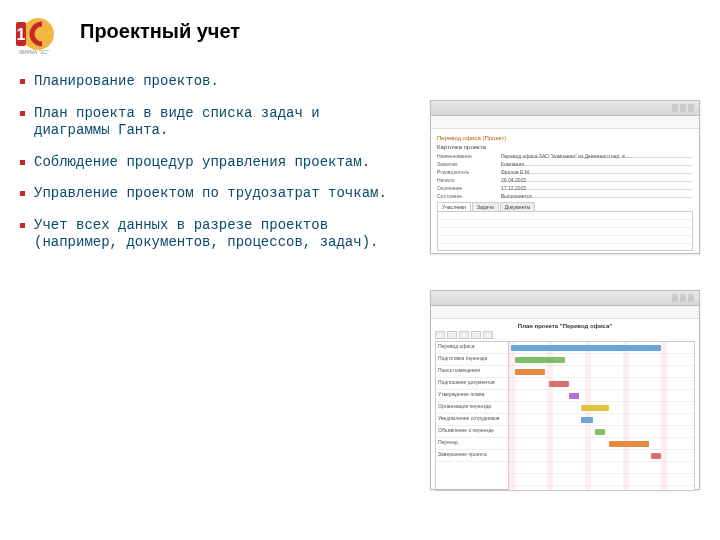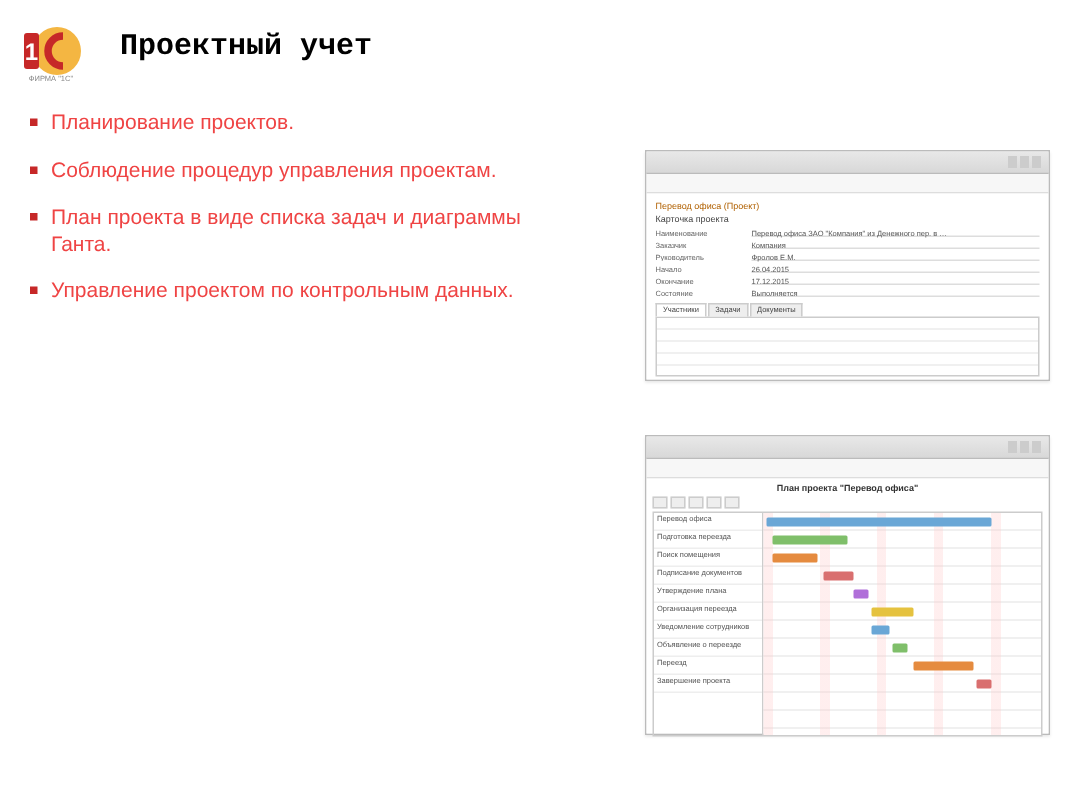--- a/index.html
+++ b/index.html
@@ -26,7 +26,6 @@
     font-size: 20px;
     font-weight: bold;
     color: #000;
-    font-family: Liberation Mono, monospace;
   }
   .bullets {
     position: absolute;

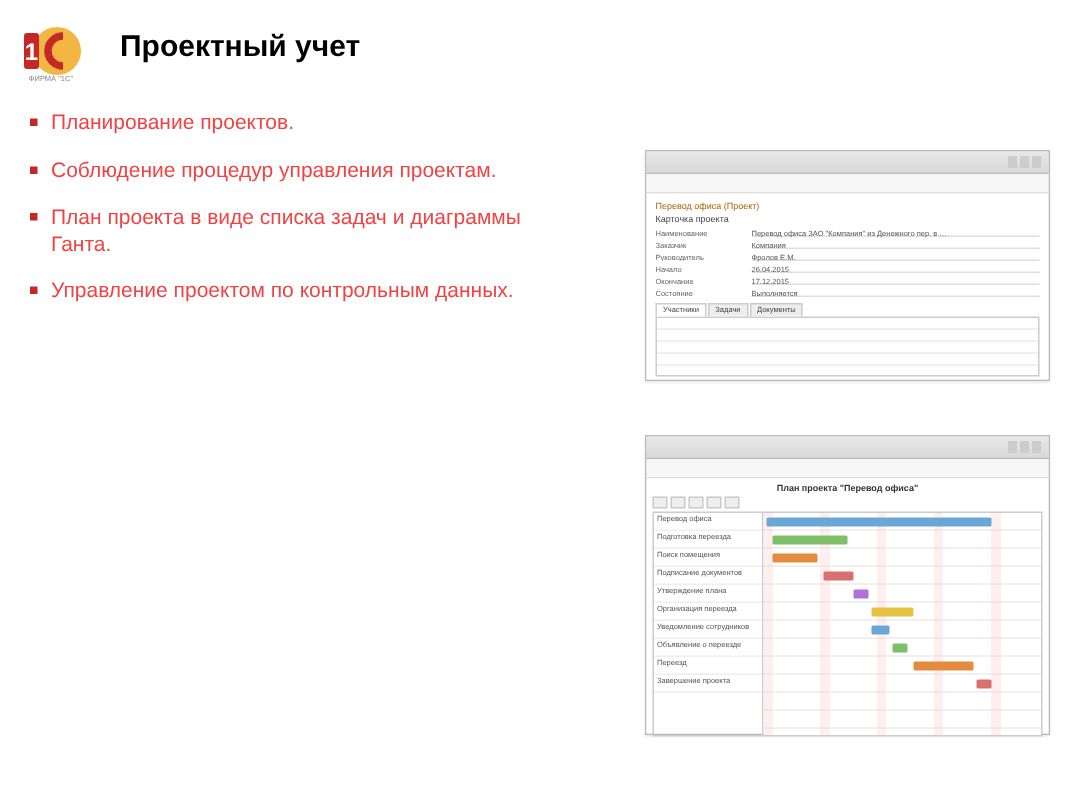--- a/index.html
+++ b/index.html
@@ -36,7 +36,8 @@
     margin: 0;
     padding: 0;
     font-size: 14px;
-    color: #ef4444;
+    color: #0c4a6e;
+    font-family: Liberation Mono, monospace;
   }
   .bullets li {
     margin-bottom: 14px;

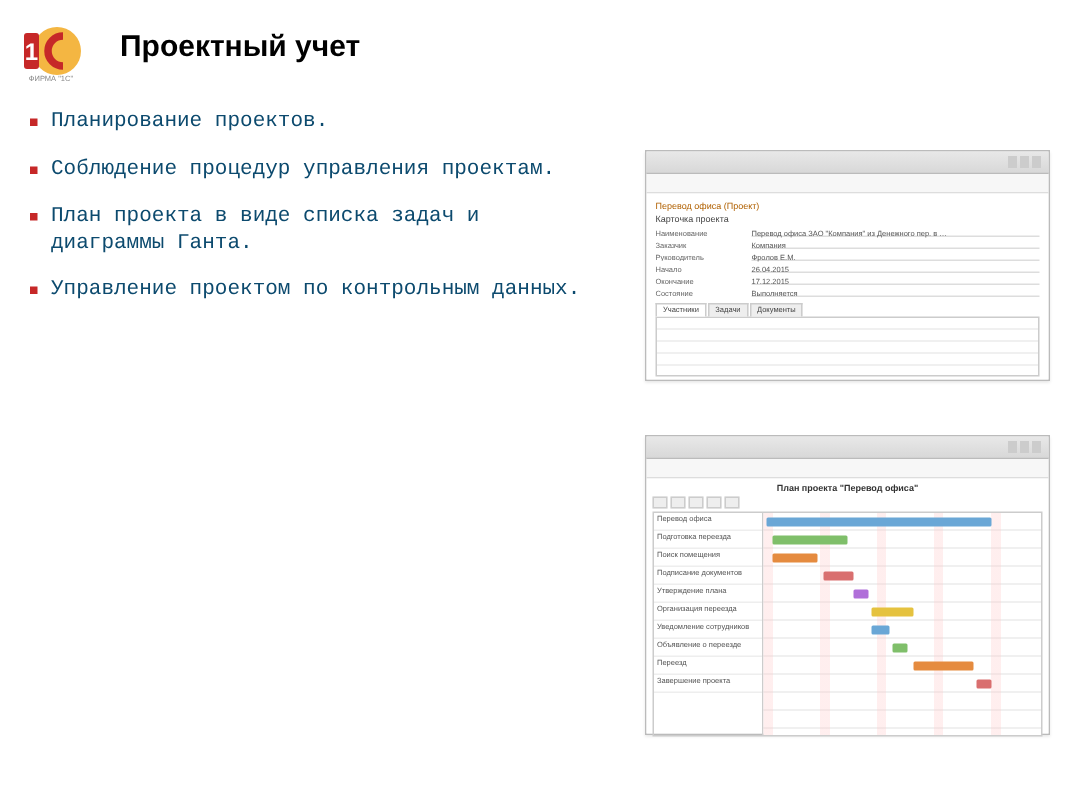--- a/index.html
+++ b/index.html
@@ -120,8 +120,8 @@
 
 <ul class="bullets">
   <li>Планирование проектов.</li>
+  <li>План проекта в виде списка задач и диаграммы Ганта.</li>
   <li>Соблюдение процедур управления проектам.</li>
-  <li>План проекта в виде списка задач и диаграммы Ганта.</li>
   <li>Управление проектом по контрольным данных.</li>
 </ul>
 

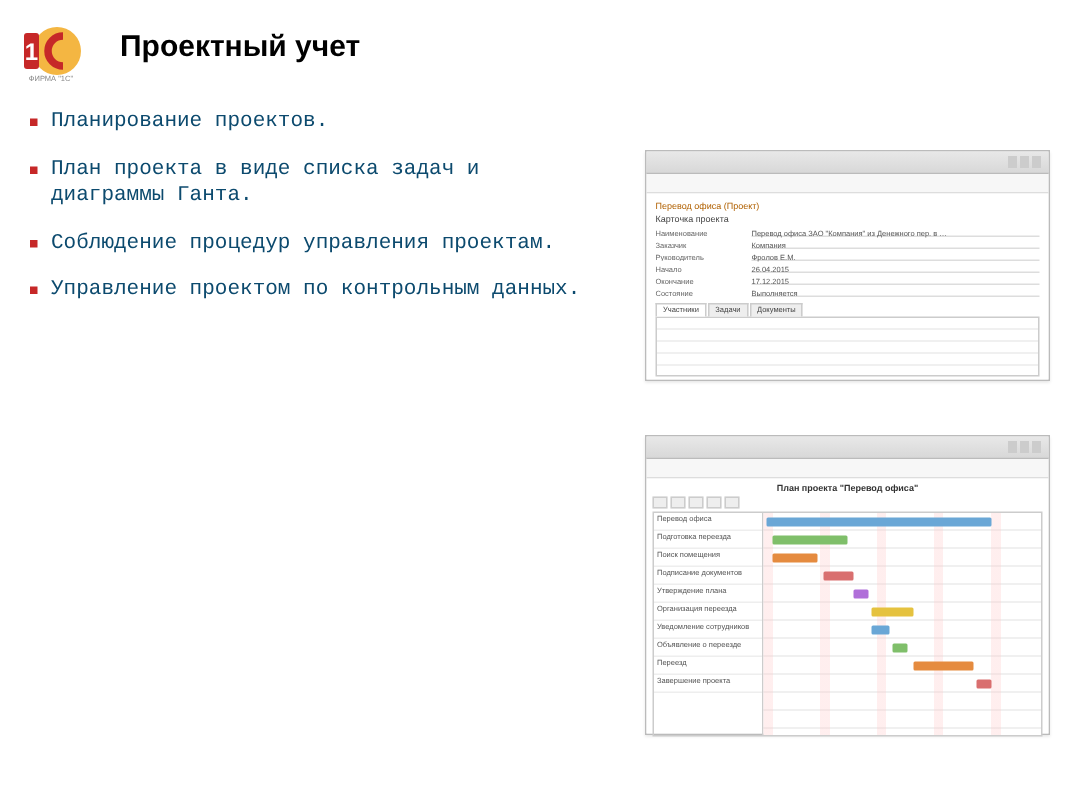--- a/index.html
+++ b/index.html
@@ -122,7 +122,7 @@
   <li>Планирование проектов.</li>
   <li>План проекта в виде списка задач и диаграммы Ганта.</li>
   <li>Соблюдение процедур управления проектам.</li>
-  <li>Управление проектом по контрольным данных.</li>
+  <li>Управление проектом по трудозатрат точкам.</li>
 </ul>
 
 <div class="screenshot shot-top">

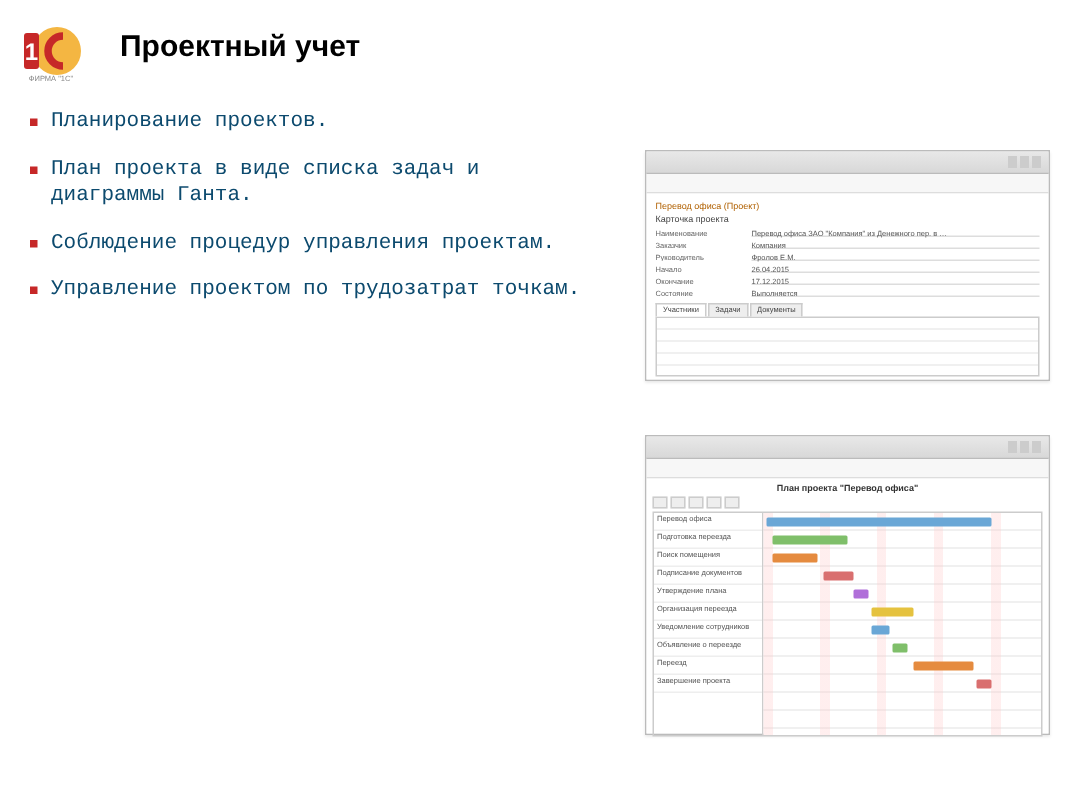--- a/index.html
+++ b/index.html
@@ -123,6 +123,7 @@
   <li>План проекта в виде списка задач и диаграммы Ганта.</li>
   <li>Соблюдение процедур управления проектам.</li>
   <li>Управление проектом по трудозатрат точкам.</li>
+  <li>Учет всех данных в разрезе проектов (например, документов, процессов, задач).</li>
 </ul>
 
 <div class="screenshot shot-top">

